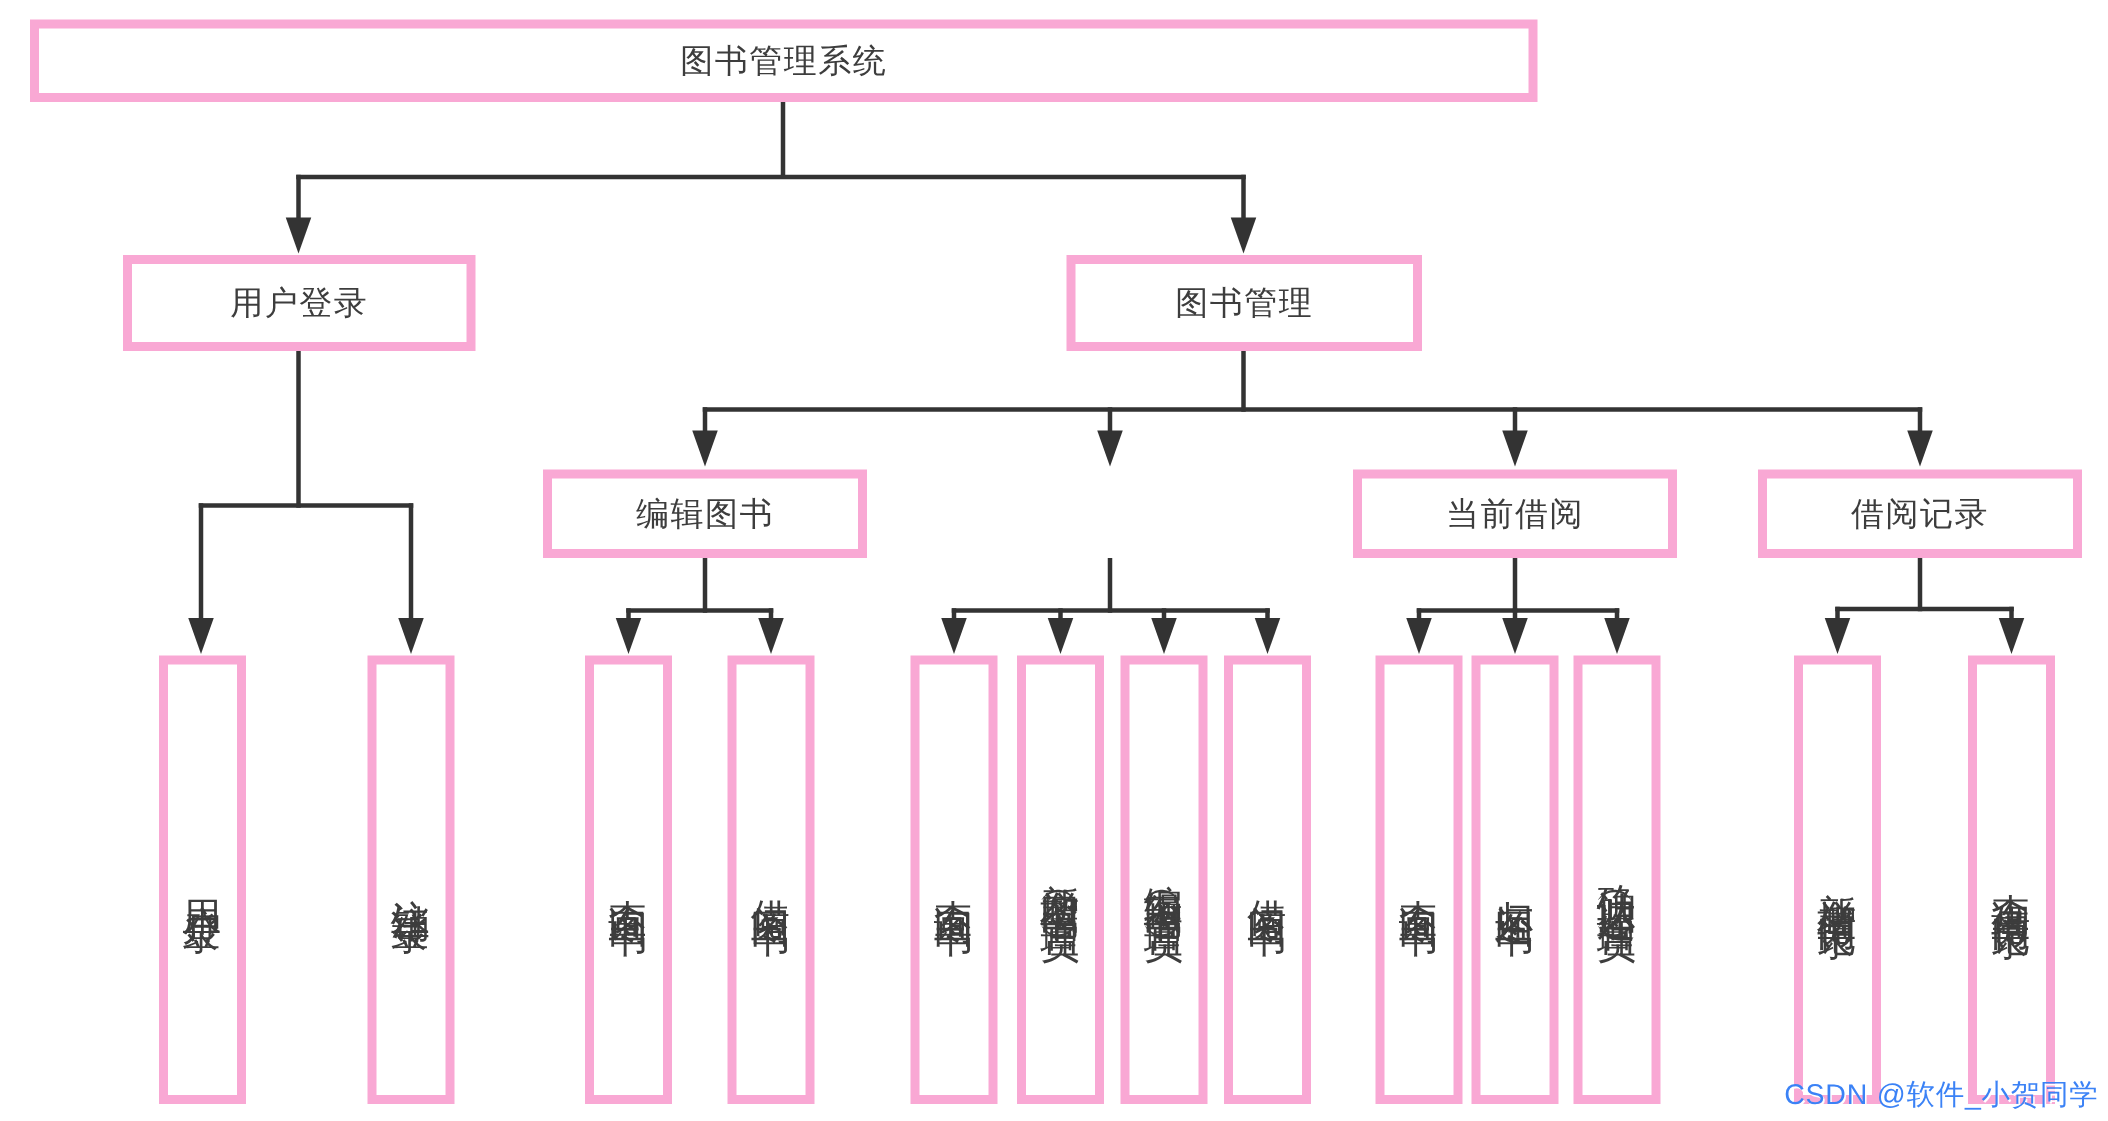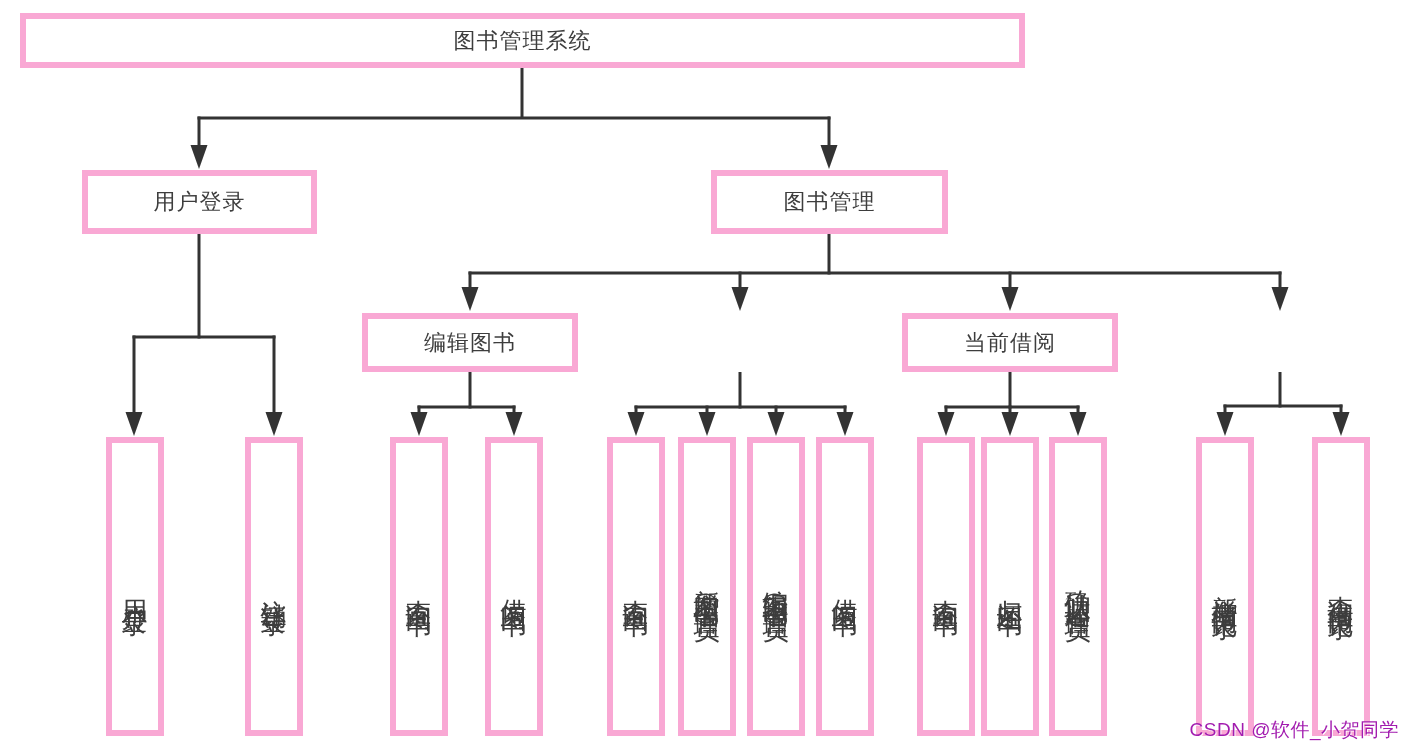--- a/index.html
+++ b/index.html
@@ -155,6 +155,9 @@
   <div class="box l3 l3-3 box-h">
     <span>当前借阅</span>
   </div>
+  <div class="box l3 l3-4 box-h">
+    <span>借阅记录</span>
+  </div>
 
   <div class="box leaf lf-a1">
     <span>用户登录</span>

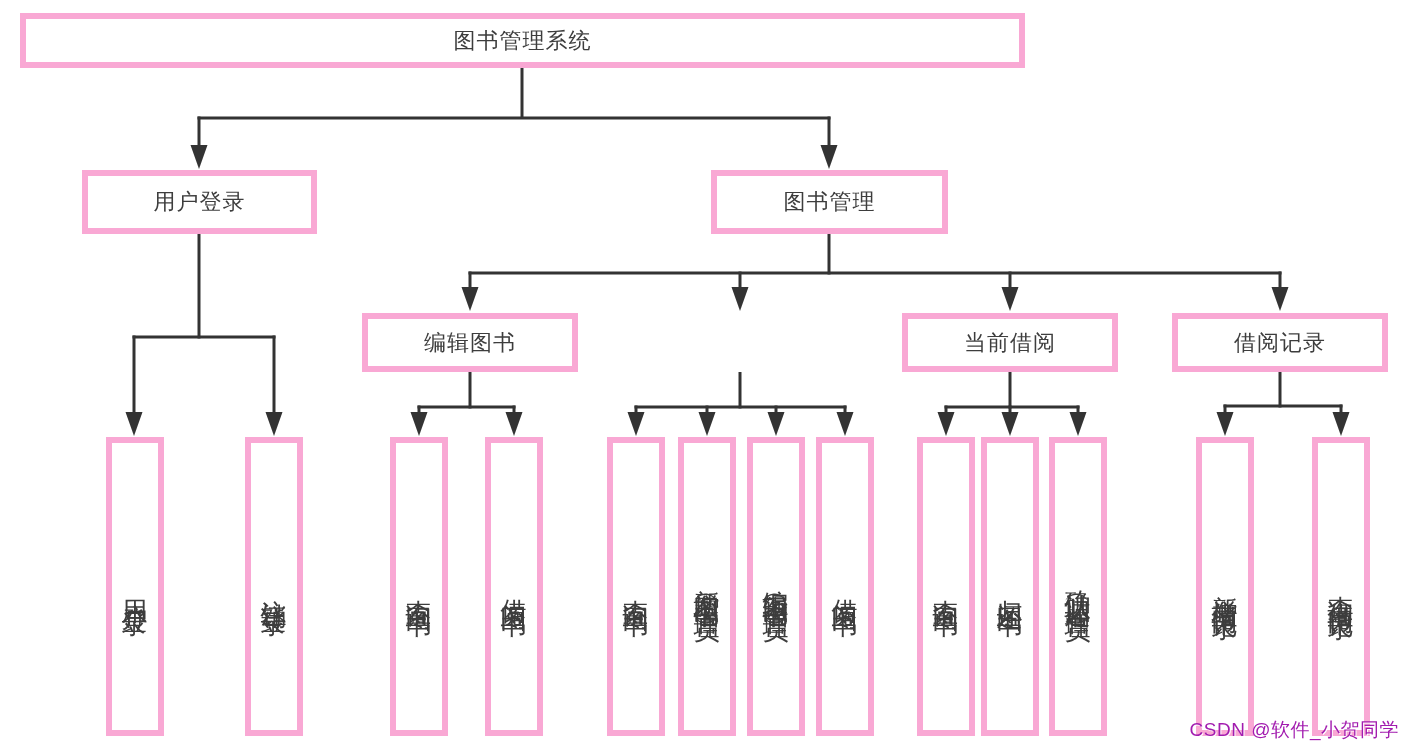--- a/index.html
+++ b/index.html
@@ -60,7 +60,7 @@
     right: 6px;
     bottom: 4px;
     font-size: 19px;
-    color: #a21caf;
+    color: #3b82f6;
     letter-spacing: 0.5px;
     text-shadow: 1px 1px 0 #ffffff;
     z-index: 2;

